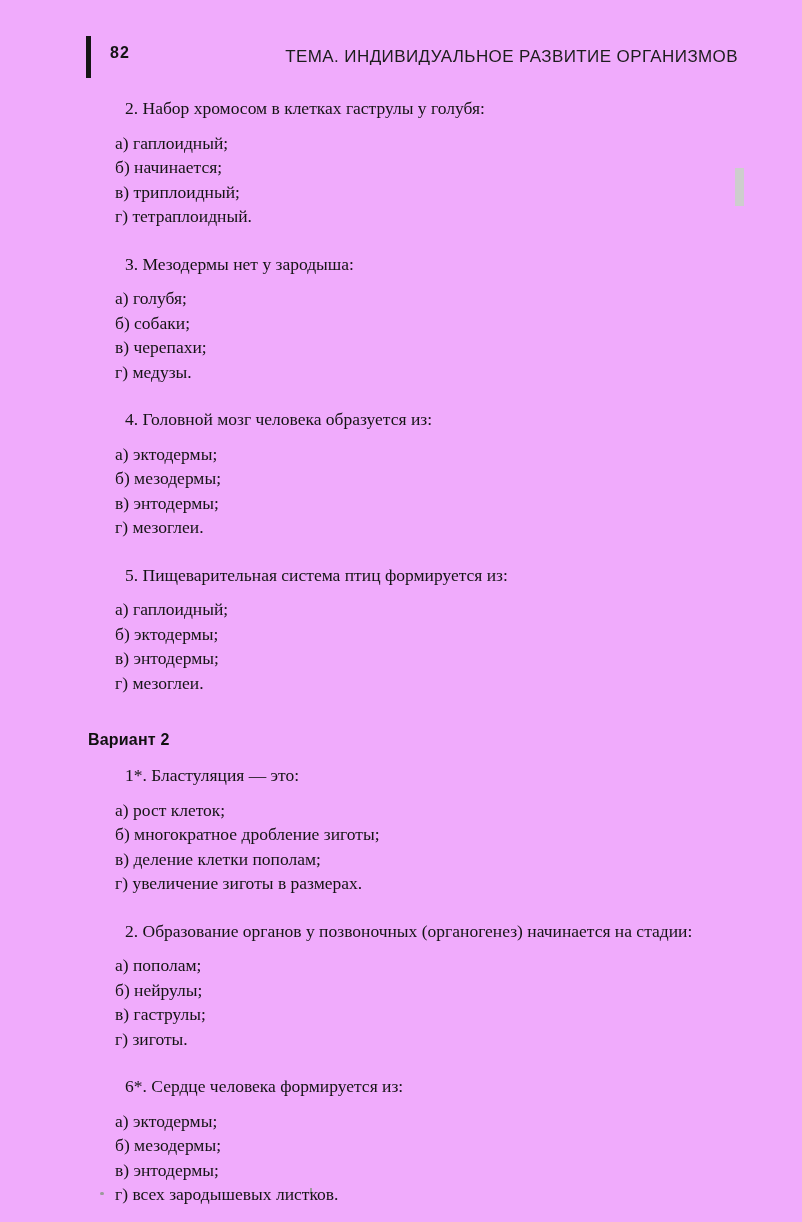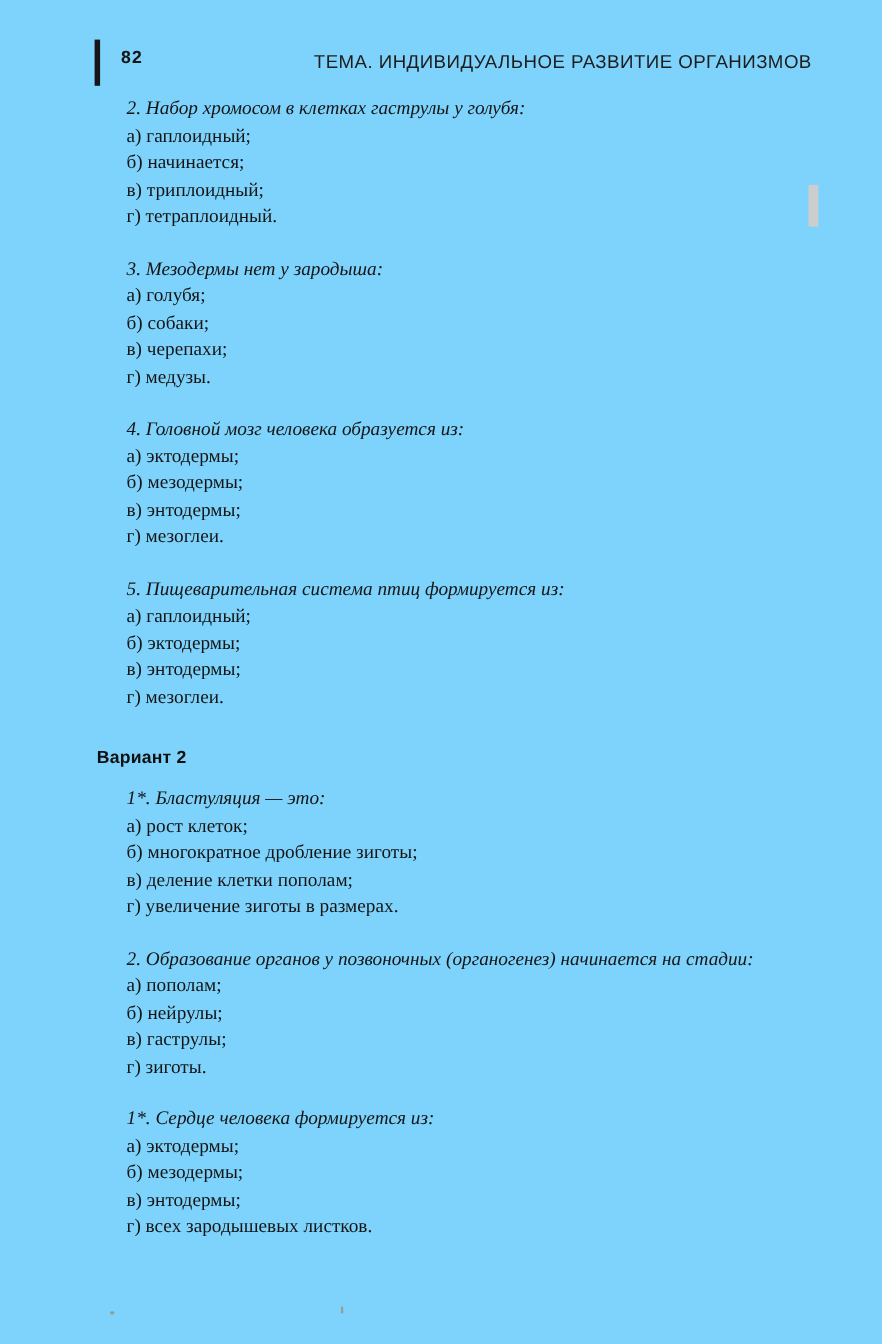--- a/index.html
+++ b/index.html
@@ -7,7 +7,7 @@
     position: relative;
     width: 802px;
     height: 1222px;
-    background: #7dd3fc;
+    background: #f0abfc;
     font-family: "Liberation Serif", serif;
     color: #141414;
     overflow: hidden;

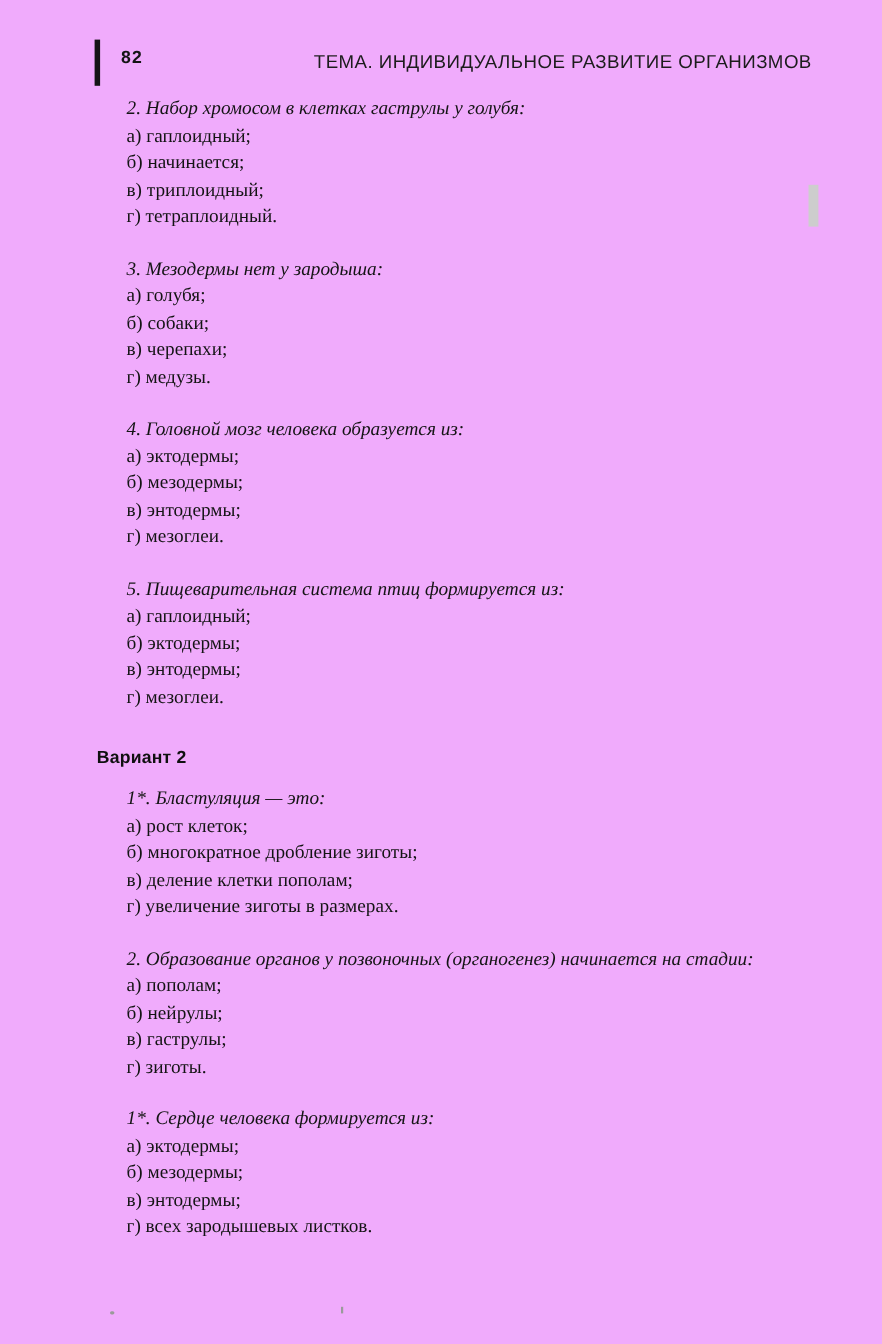--- a/index.html
+++ b/index.html
@@ -66,8 +66,7 @@
   }
   .question { margin: 0 0 23px 0; }
   .stem {
-    margin: 0;
-    font-style: italic;
+    margin: 10px;
     text-indent: 27px;
   }
   .option {

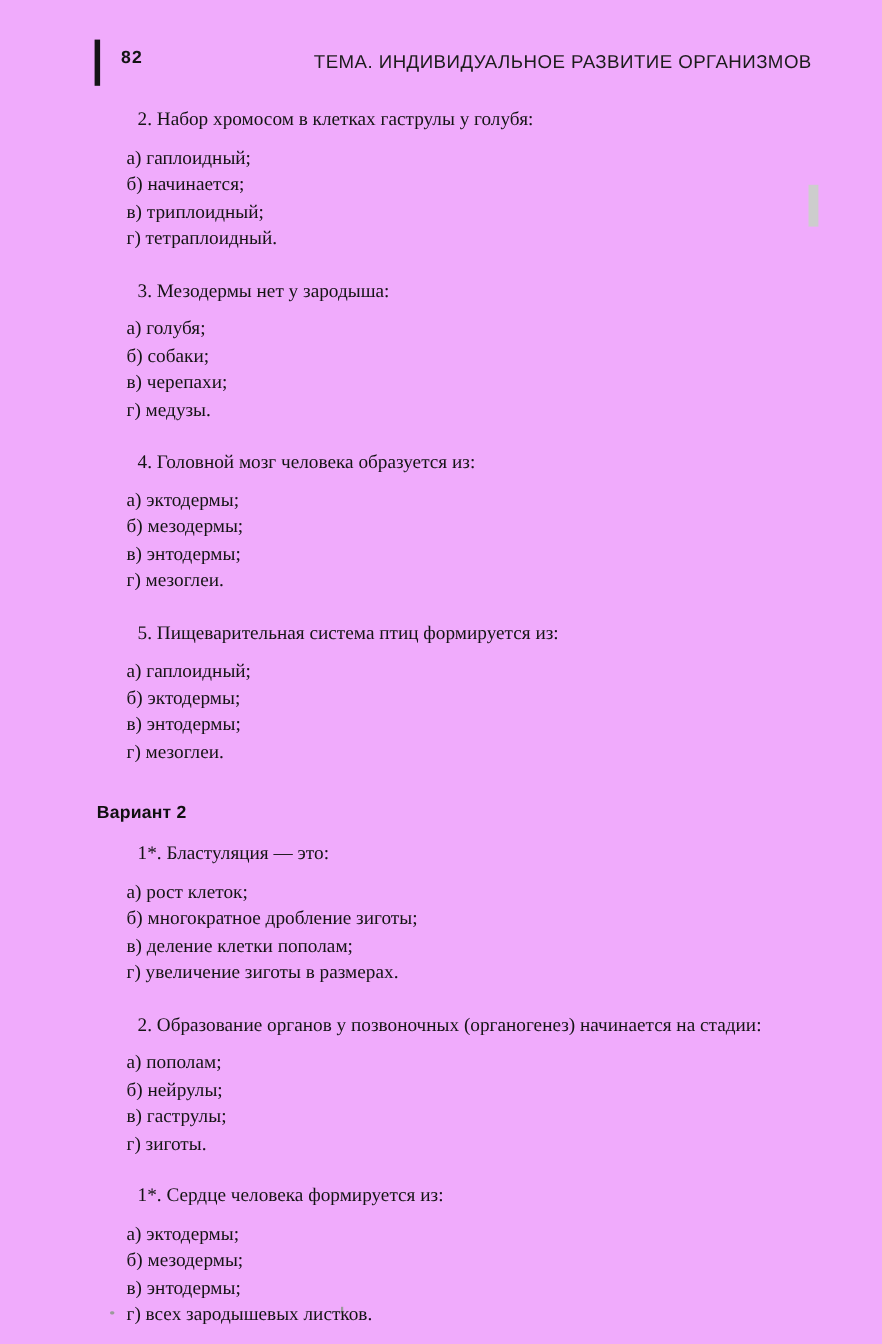--- a/index.html
+++ b/index.html
@@ -147,7 +147,7 @@
     </div>
 
     <div class="question">
-      <p class="stem">1*. Сердце человека формируется из:</p>
+      <p class="stem">6*. Сердце человека формируется из:</p>
       <p class="option">а) эктодермы;</p>
       <p class="option">б) мезодермы;</p>
       <p class="option">в) энтодермы;</p>

